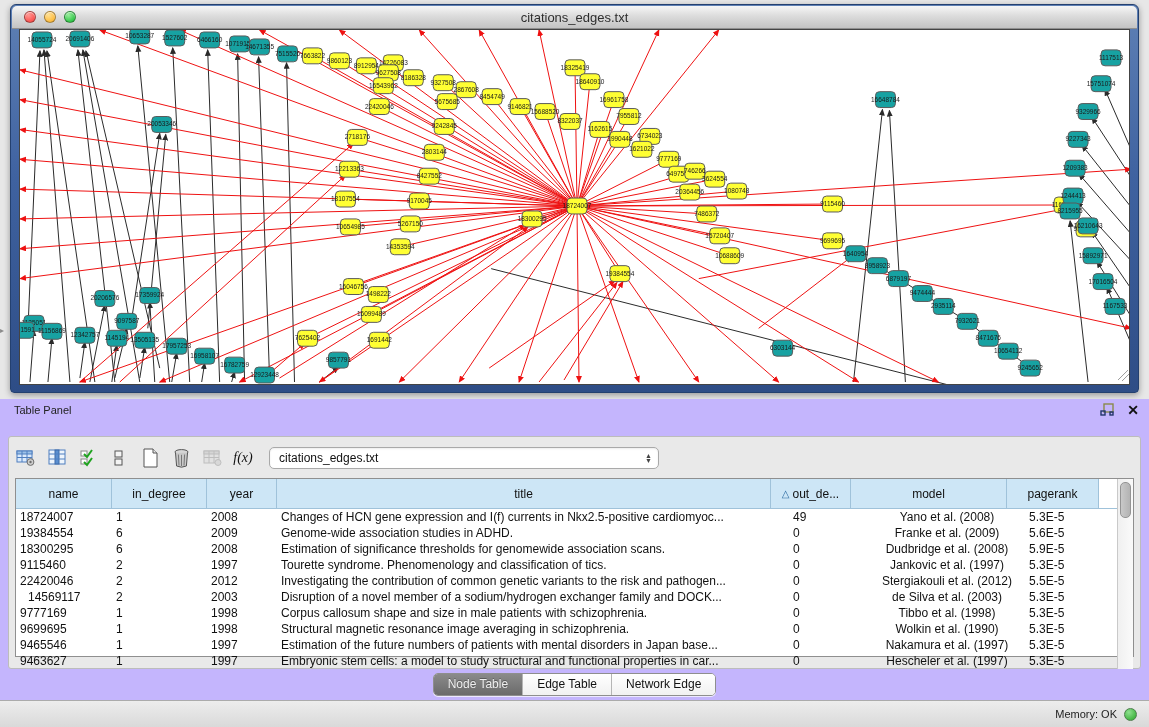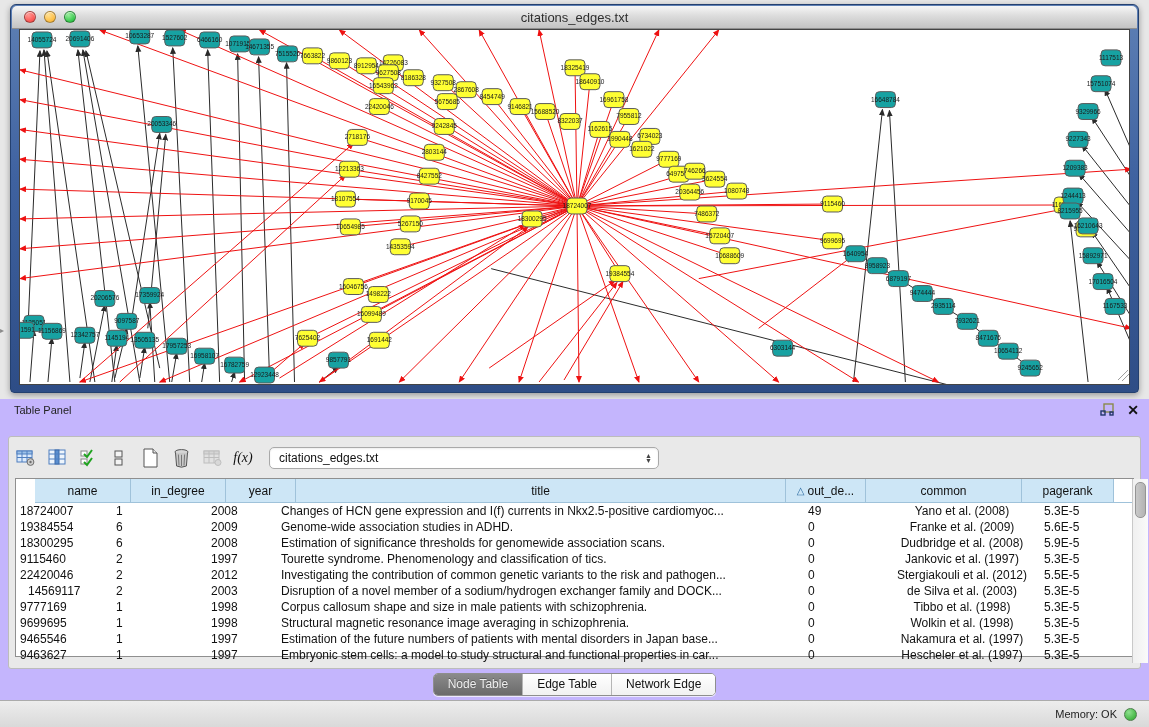--- a/index.html
+++ b/index.html
@@ -46,7 +46,7 @@
   .grid{margin-top:4px;border:1px solid #8f8f8f;background:#fff;height:179px;box-sizing:border-box;display:flex;flex-direction:column;position:relative;}
   .grid-inner{flex:1;display:flex;}
   .cols{flex:1;display:flex;flex-direction:column;}
-  .hrow{display:flex;height:24px;flex:none;padding-left:19px;}
+  .hrow{display:flex;height:30px;flex:none;}
   .hcell{background:#cde6f6;border-right:1px solid #9fc2da;border-bottom:1px solid #9fc2da;
     font-size:12px;color:#111;display:flex;align-items:center;justify-content:center;box-sizing:border-box;gap:3px;}
   .hcell.filler{background:#fff;border-right:none;}

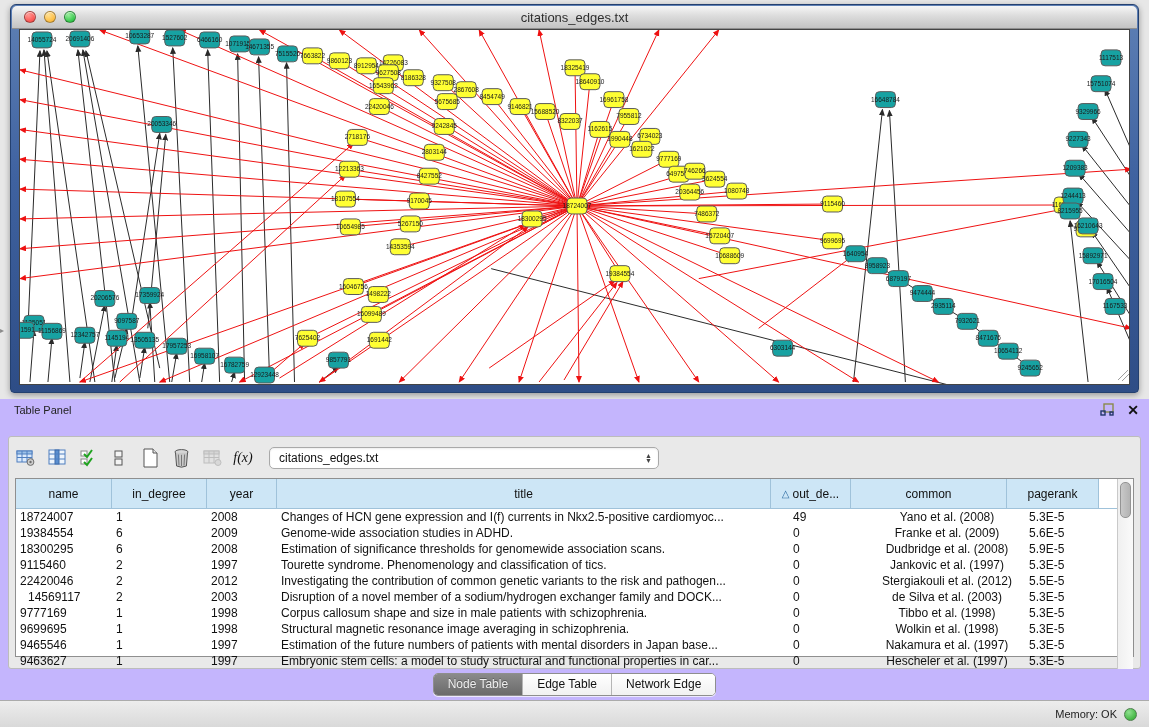--- a/index.html
+++ b/index.html
@@ -730,7 +730,7 @@
                 <span>out_de...</span>
               </div>
               <div class="hcell" style="width: 156px;">
-                <span>common</span>
+                <span>model</span>
               </div>
               <div class="hcell" style="width: 92px;">
                 <span>pagerank</span>

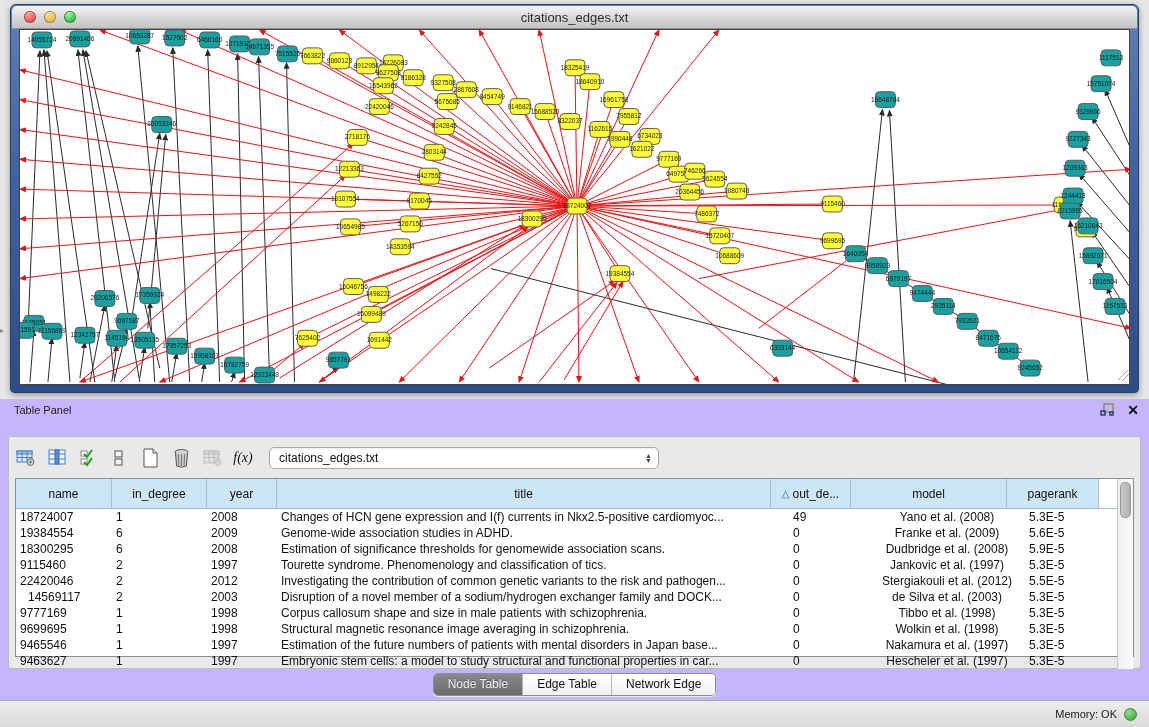--- a/index.html
+++ b/index.html
@@ -807,7 +807,7 @@
                 <div class="bcell" style="width: 70px;">1998</div>
                 <div class="bcell" style="width: auto; flex: 1 1 0%; min-width: 490px;">Structural magnetic resonance image averaging in schizophrenia.</div>
                 <div class="bcell" style="width: 80px;">0</div>
-                <div class="bcell" style="width: 156px; justify-content: center;">Wolkin et al. (1998)</div>
+                <div class="bcell" style="width: 156px; justify-content: center;">Wolkin et al. (1990)</div>
                 <div class="bcell" style="width: 92px;">5.3E-5</div>
               </div>
               <div class="brow">

